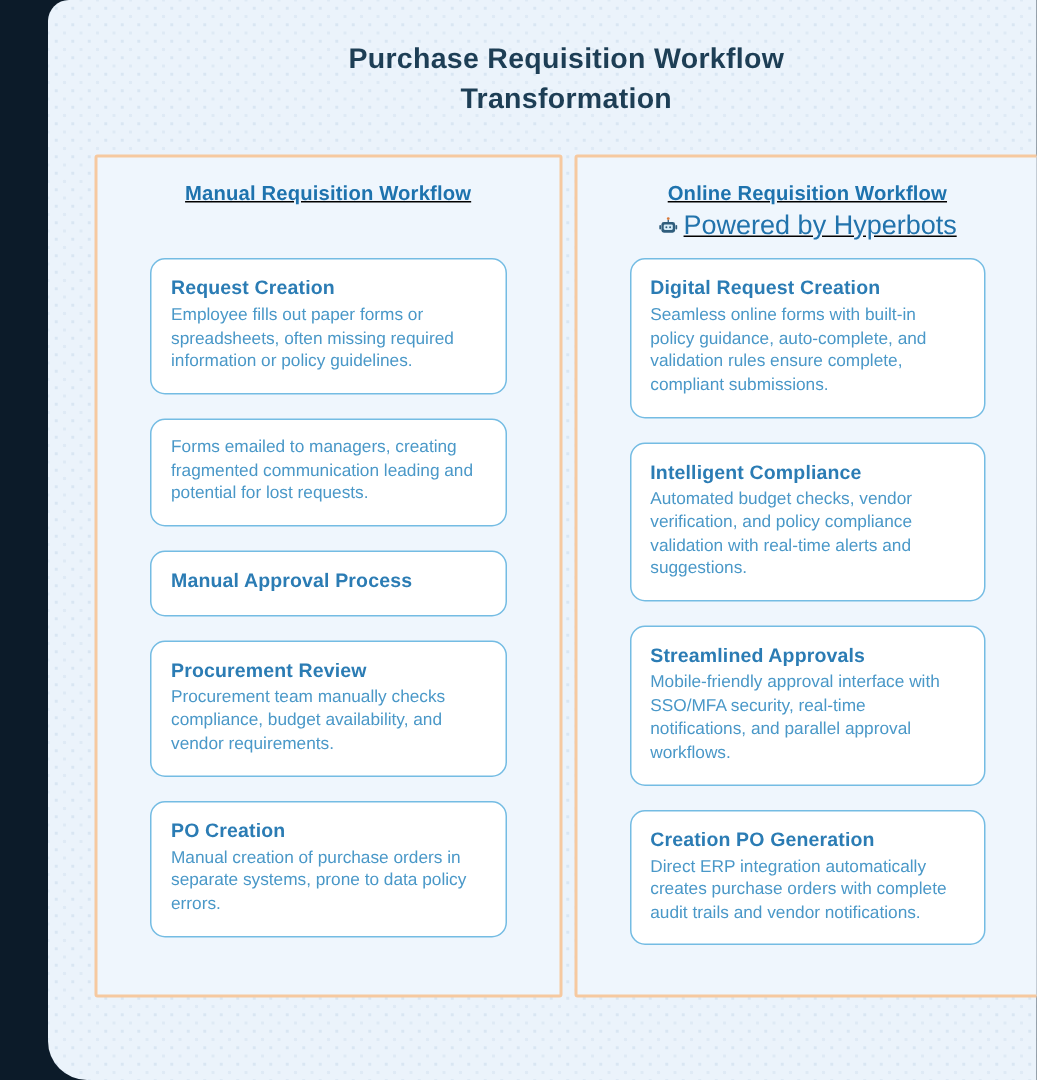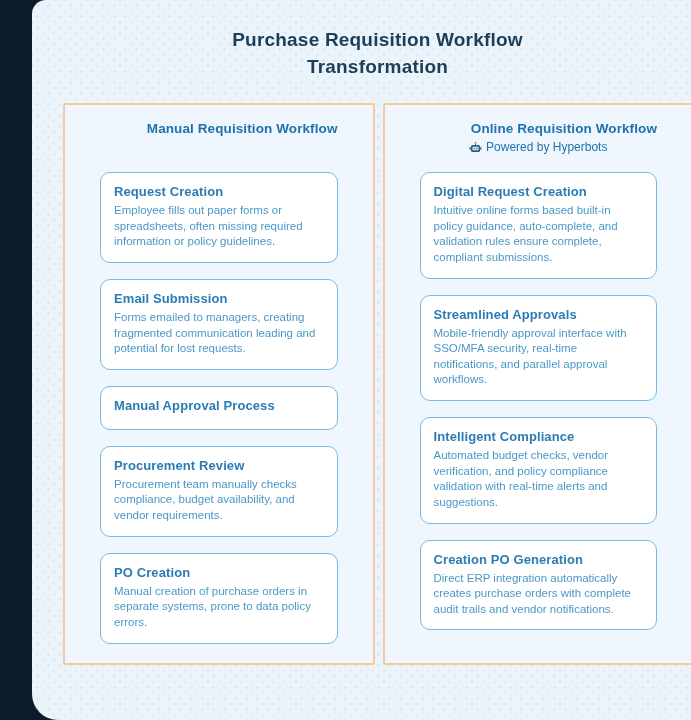--- a/index.html
+++ b/index.html
@@ -49,7 +49,8 @@
   }
   .panel-head {
     height: 51px;
-    text-align: right;
+    text-align: center;
+    text-decoration: underline;
   }
   .panel-title {
     font-size: 13.5px;

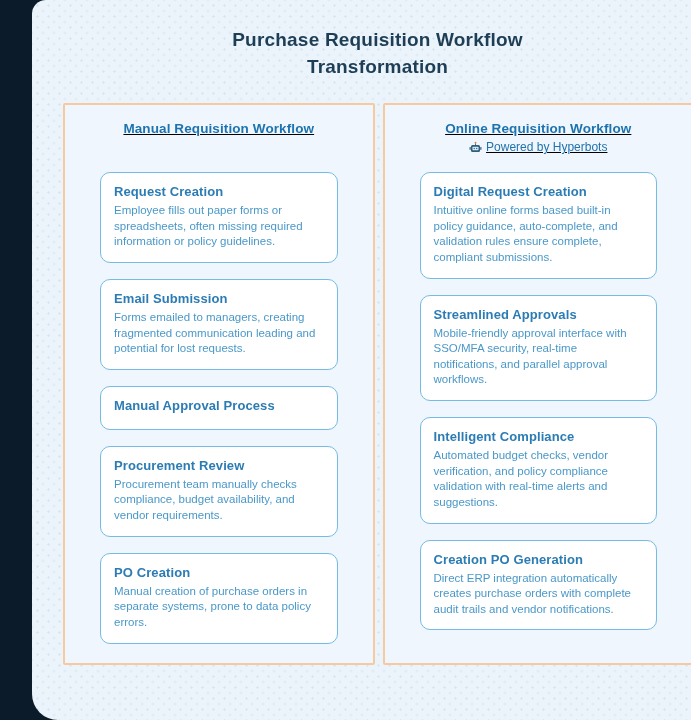--- a/index.html
+++ b/index.html
@@ -60,7 +60,7 @@
   }
   .panel-subtitle {
     margin-top: 4px;
-    font-size: 12px;
+    font-size: 18px;
     font-weight: 500;
     color: var(--subheader-color, #2273ac);
     display: flex;

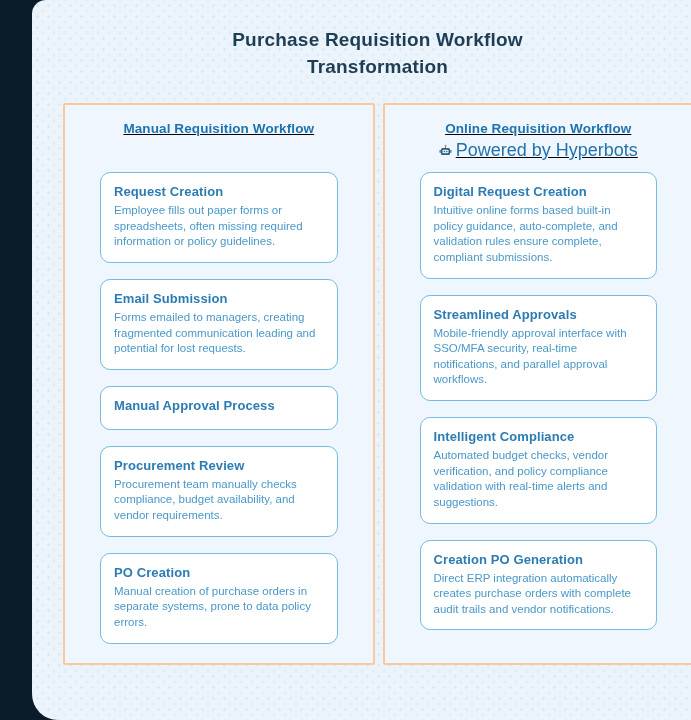--- a/index.html
+++ b/index.html
@@ -158,7 +158,7 @@
       <div class="cards">
   <div class="card">
     <div class="card-title">Digital Request Creation</div>
-    <div class="card-desc">Intuitive online forms based built-in policy guidance, auto-complete, and validation rules ensure complete, compliant submissions.</div>
+    <div class="card-desc">Seamless online forms with built-in policy guidance, auto-complete, and validation rules ensure complete, compliant submissions.</div>
   </div>
 
 

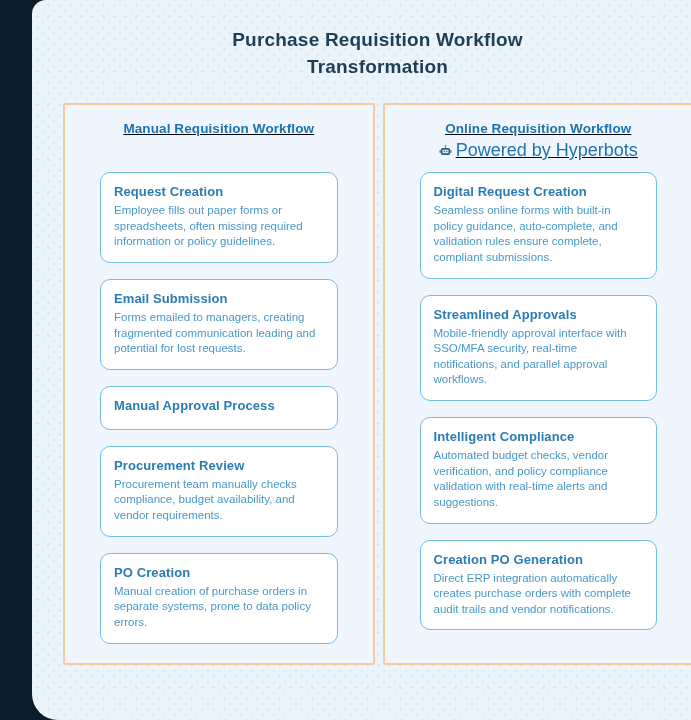--- a/index.html
+++ b/index.html
@@ -116,7 +116,6 @@
   </div>
 
   <div class="card">
-    <div class="card-title">Email Submission</div>
     <div class="card-desc">Forms emailed to managers, creating fragmented communication leading and potential for lost requests.</div>
   </div>
 

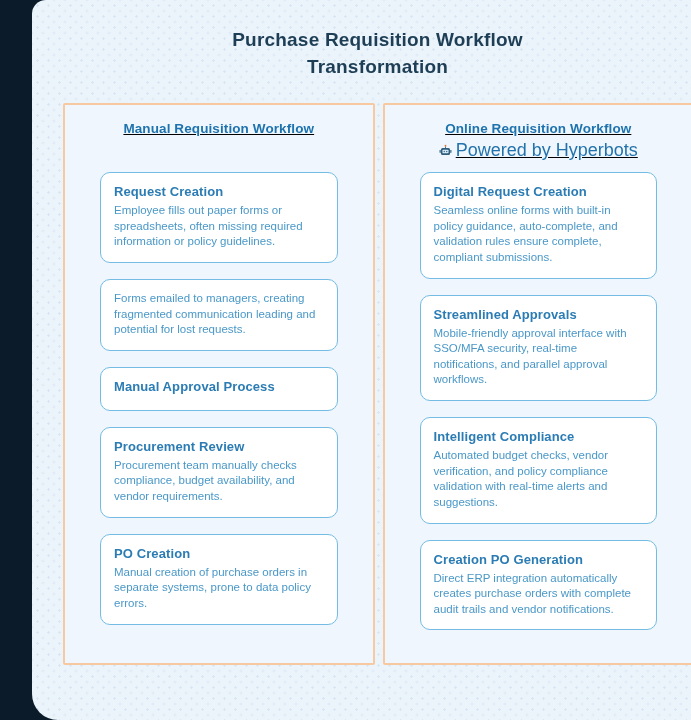--- a/index.html
+++ b/index.html
@@ -162,13 +162,13 @@
 
 
   <div class="card">
-    <div class="card-title">Streamlined Approvals</div>
-    <div class="card-desc">Mobile-friendly approval interface with SSO/MFA security, real-time notifications, and parallel approval workflows.</div>
+    <div class="card-title">Intelligent Compliance</div>
+    <div class="card-desc">Automated budget checks, vendor verification, and policy compliance validation with real-time alerts and suggestions.</div>
   </div>
 
   <div class="card">
-    <div class="card-title">Intelligent Compliance</div>
-    <div class="card-desc">Automated budget checks, vendor verification, and policy compliance validation with real-time alerts and suggestions.</div>
+    <div class="card-title">Streamlined Approvals</div>
+    <div class="card-desc">Mobile-friendly approval interface with SSO/MFA security, real-time notifications, and parallel approval workflows.</div>
   </div>
 
   <div class="card">

